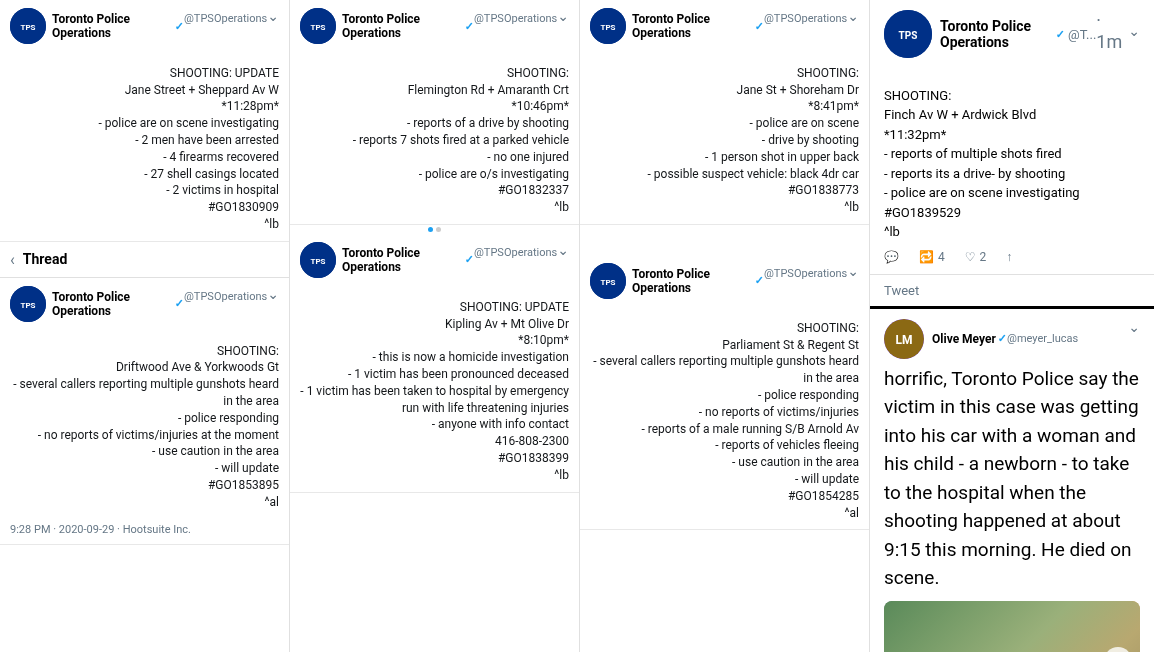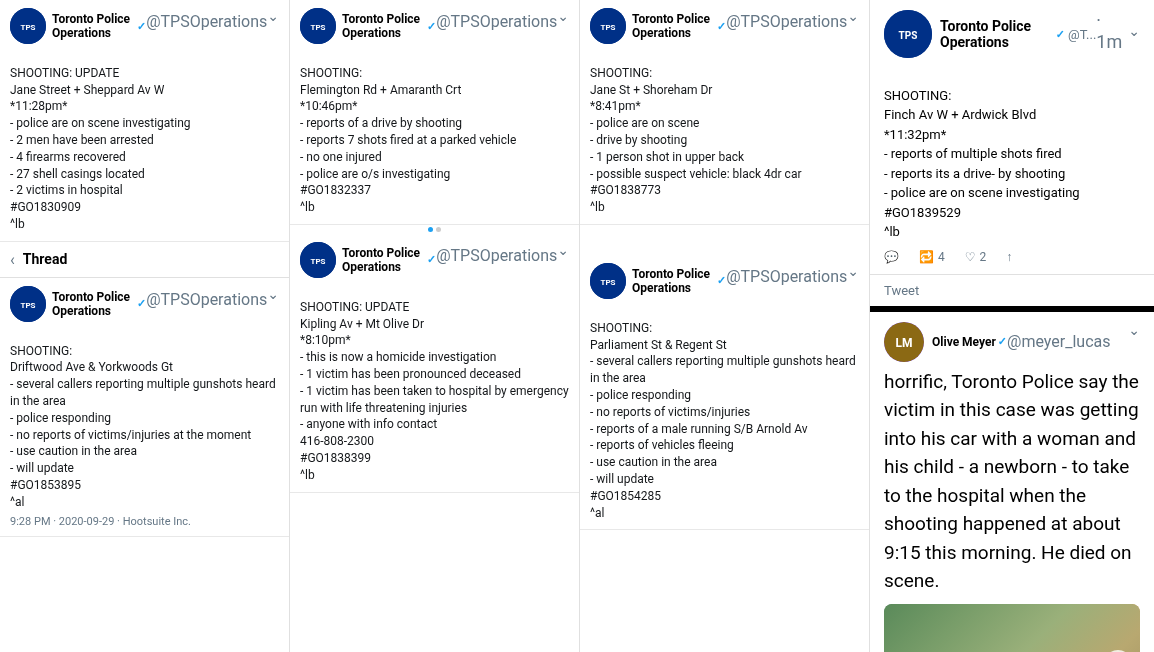--- a/index.html
+++ b/index.html
@@ -98,7 +98,7 @@
 
     .account-handle {
       color: #657786;
-      font-size: 16px;
+      font-size: 11px;
     }
 
     .tweet-text {

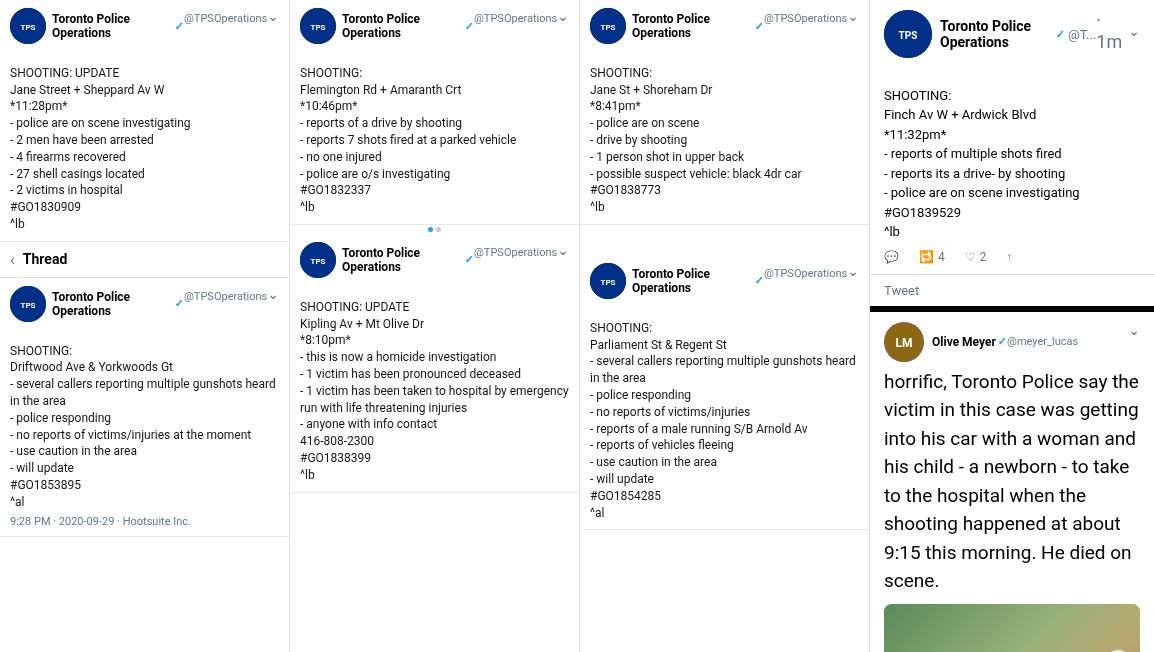--- a/index.html
+++ b/index.html
@@ -106,6 +106,7 @@
       line-height: 1.4;
       white-space: pre-line;
       color: #14171a;
+      text-align: right;
     }
 
     .chevron-icon {

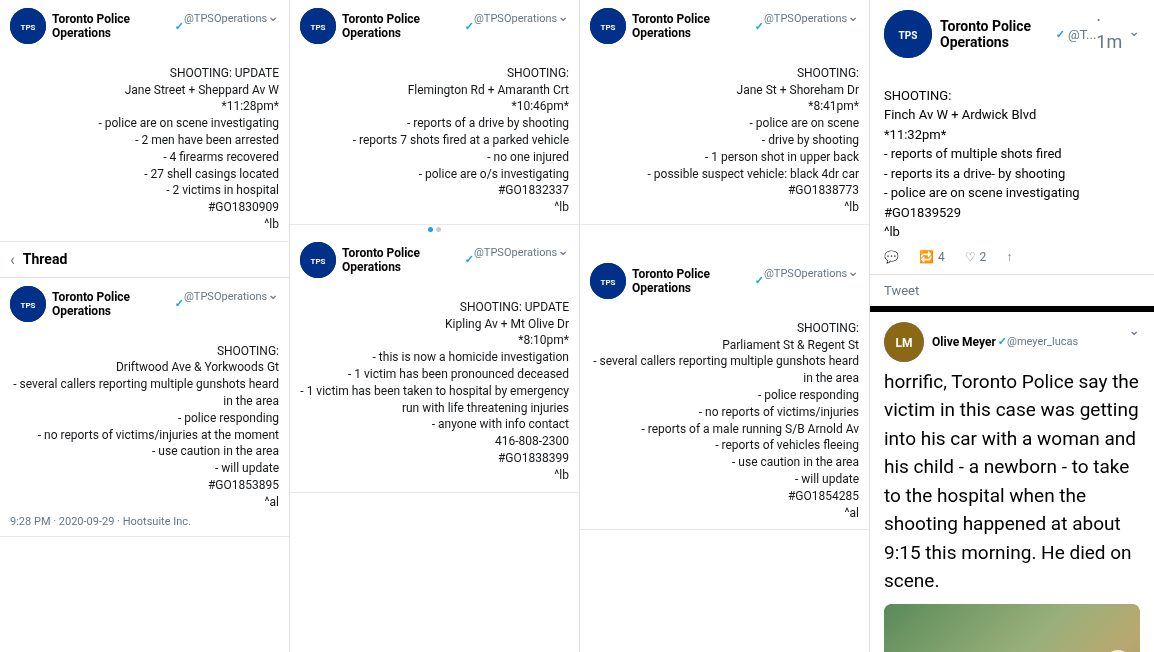--- a/index.html
+++ b/index.html
@@ -218,7 +218,7 @@
     
     .reply-section {
       padding: 8px 14px;
-      border-bottom: 6px solid #000000;
+      border-bottom: 3px solid #000000;
       display: flex;
       align-items: center;
       gap: 8px;

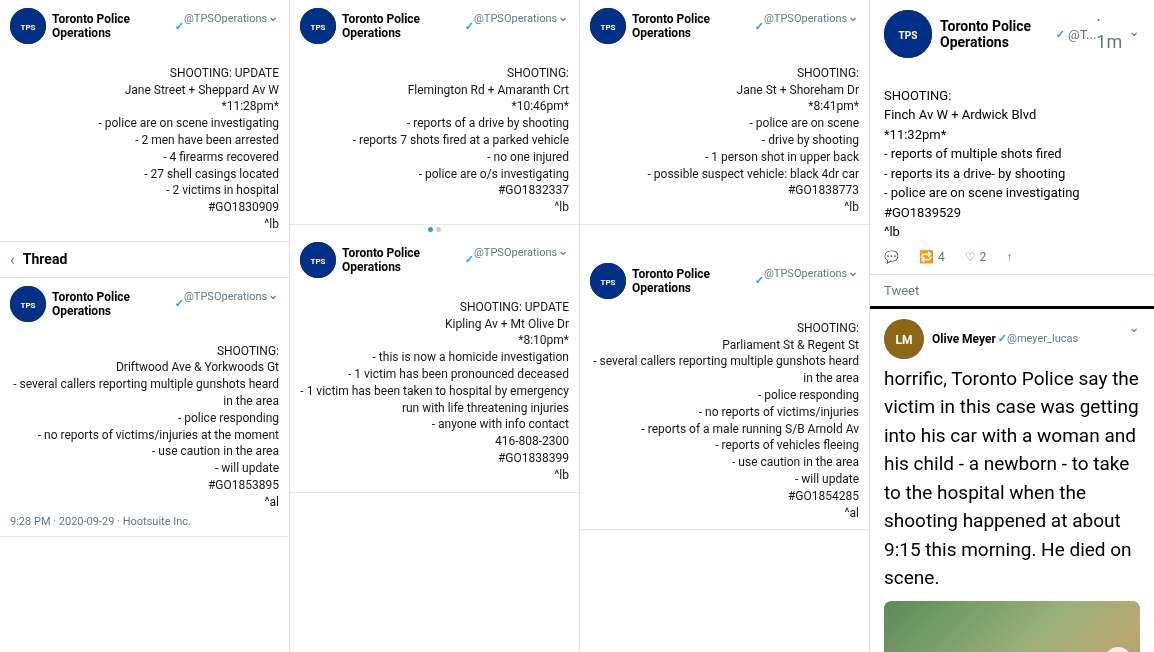--- a/index.html
+++ b/index.html
@@ -141,7 +141,7 @@
     .tweet-timestamp {
       font-size: 11px;
       color: #657786;
-      margin-top: 4px;
+      margin-top: 12px;
     }
 
     

